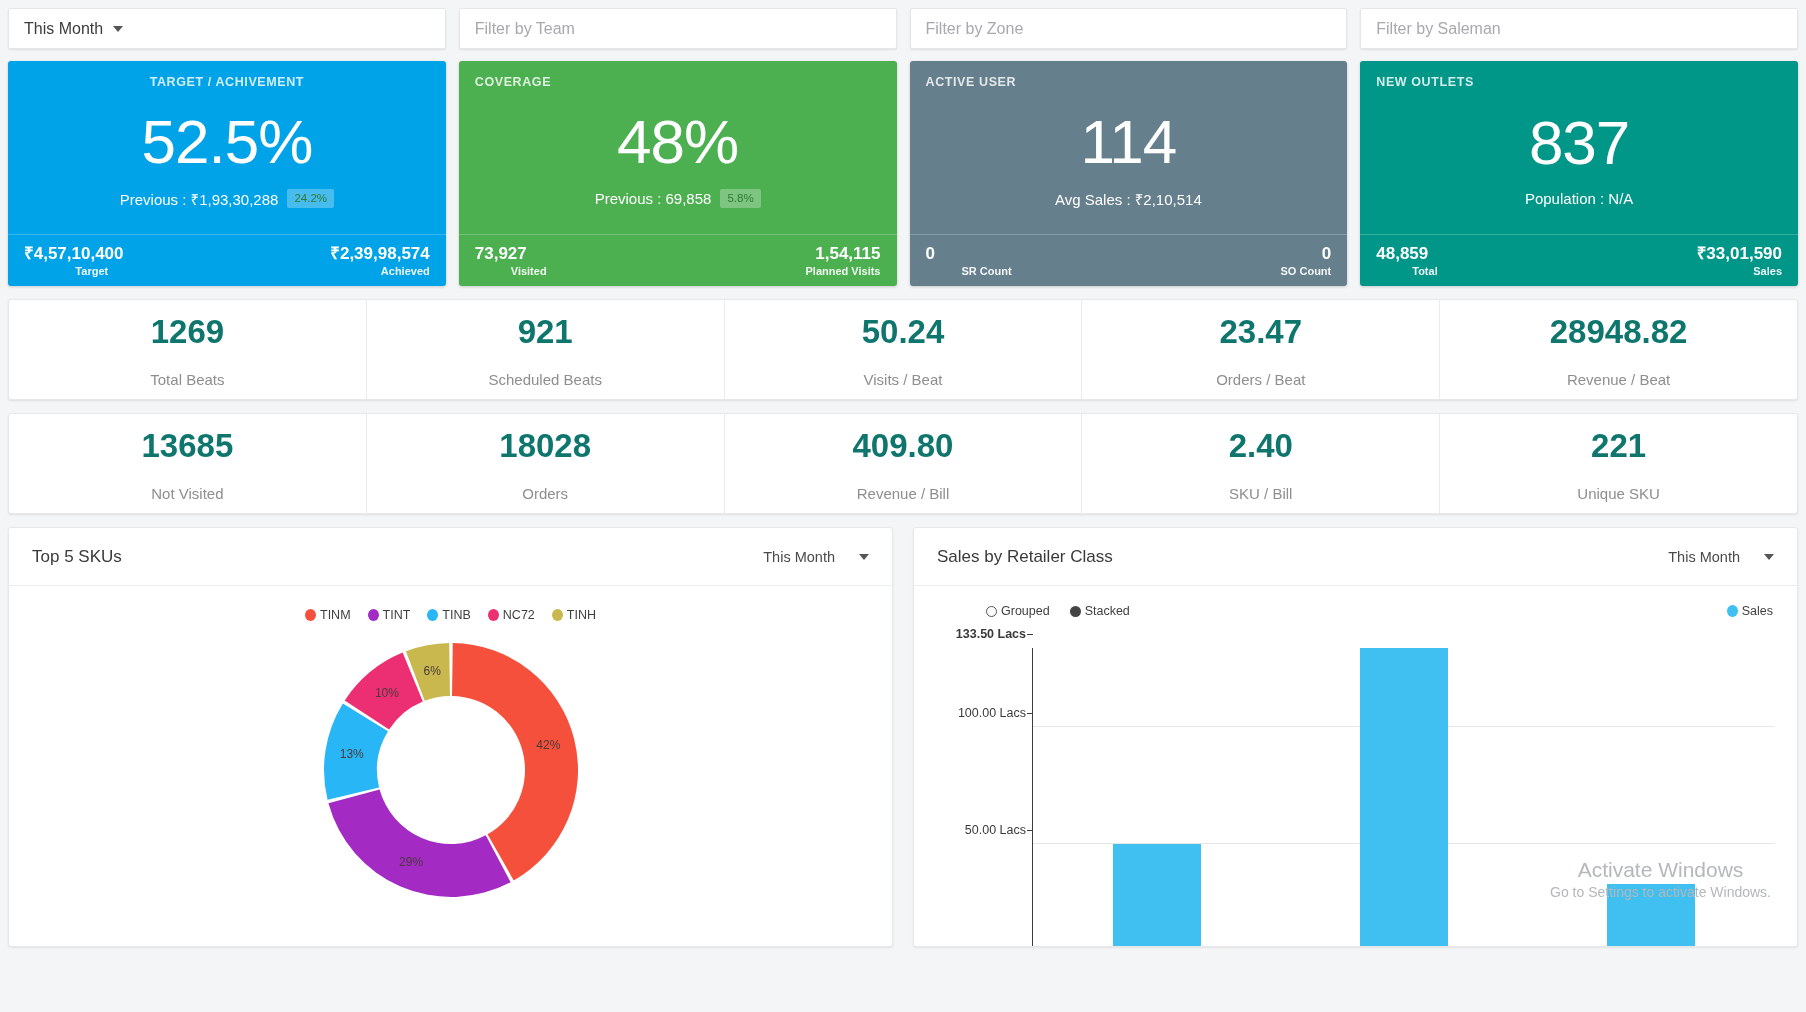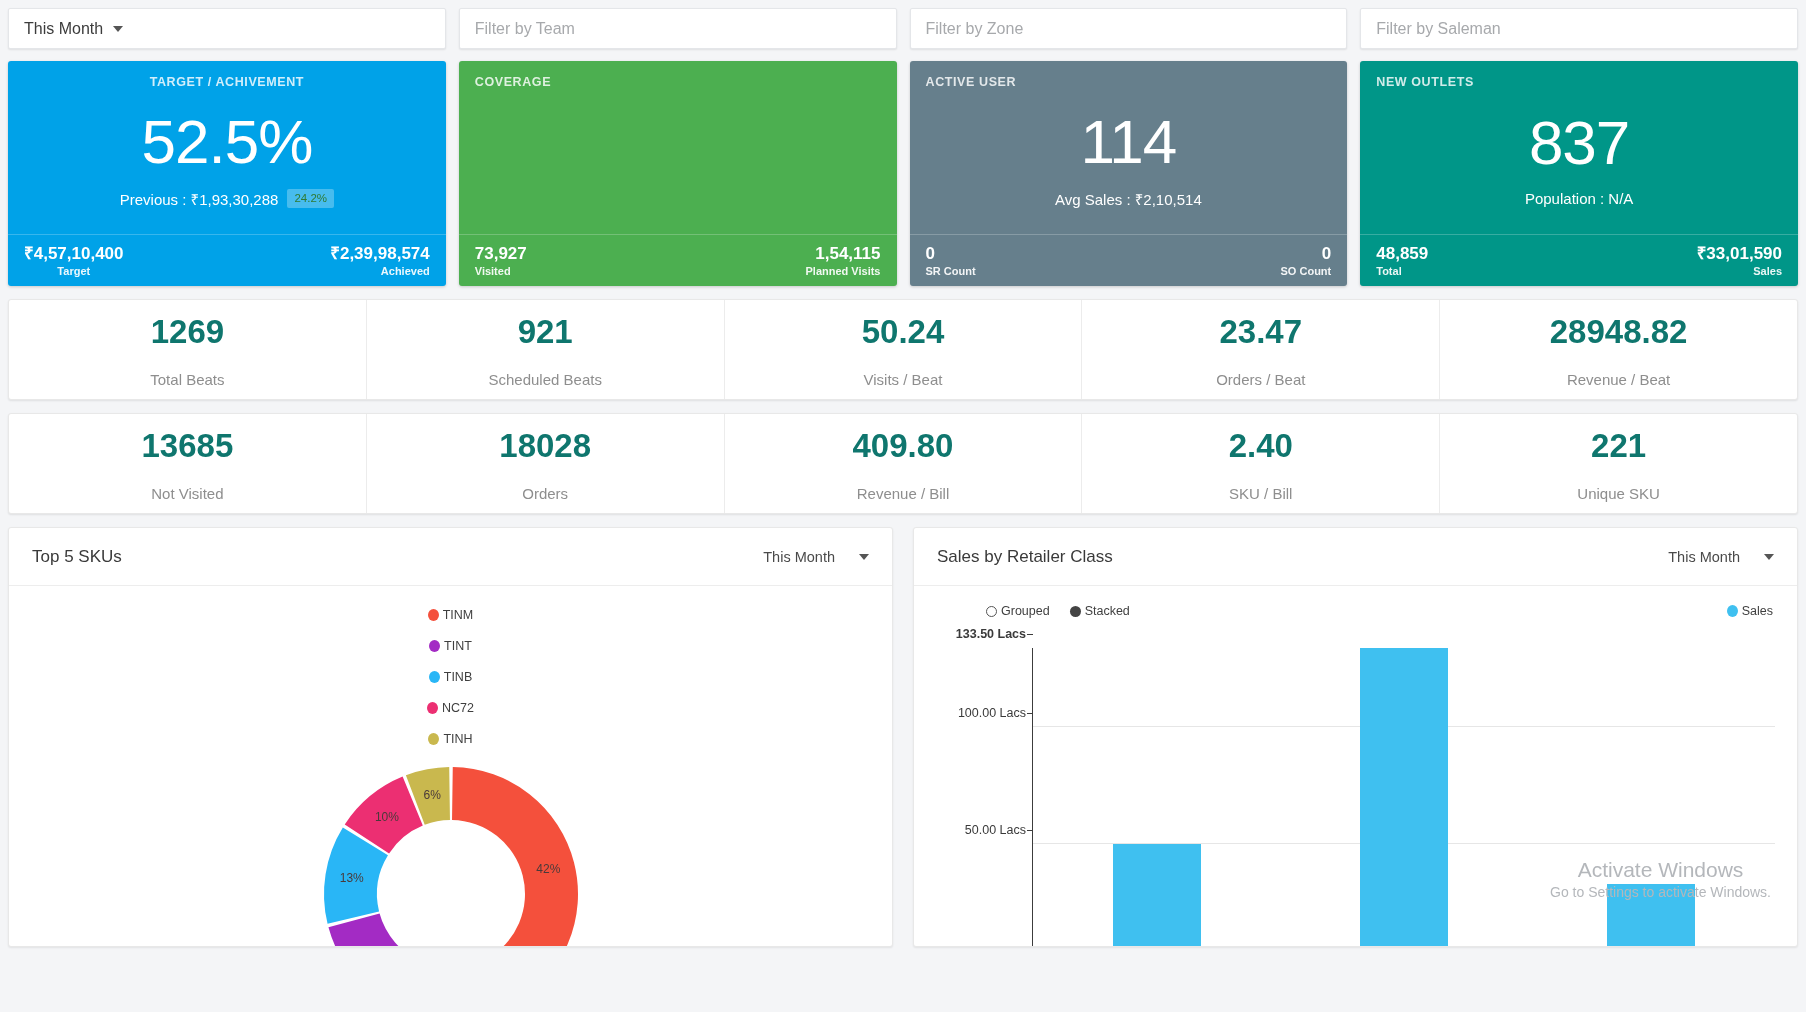--- a/index.html
+++ b/index.html
@@ -273,6 +273,13 @@
     <div class="kpi-card c-green" style="background: rgb(76, 175, 80);">
       <div class="kpi-body">
         <div class="kpi-title">COVERAGE</div>
+        <div class="kpi-center">
+          <div class="kpi-value">48%</div>
+          <div class="kpi-sub">
+            <span>Previous : 69,858</span>
+            <span class="kpi-badge">5.8%</span>
+          </div>
+        </div>
       </div>
       <div class="kpi-foot">
         <div class="foot-col">

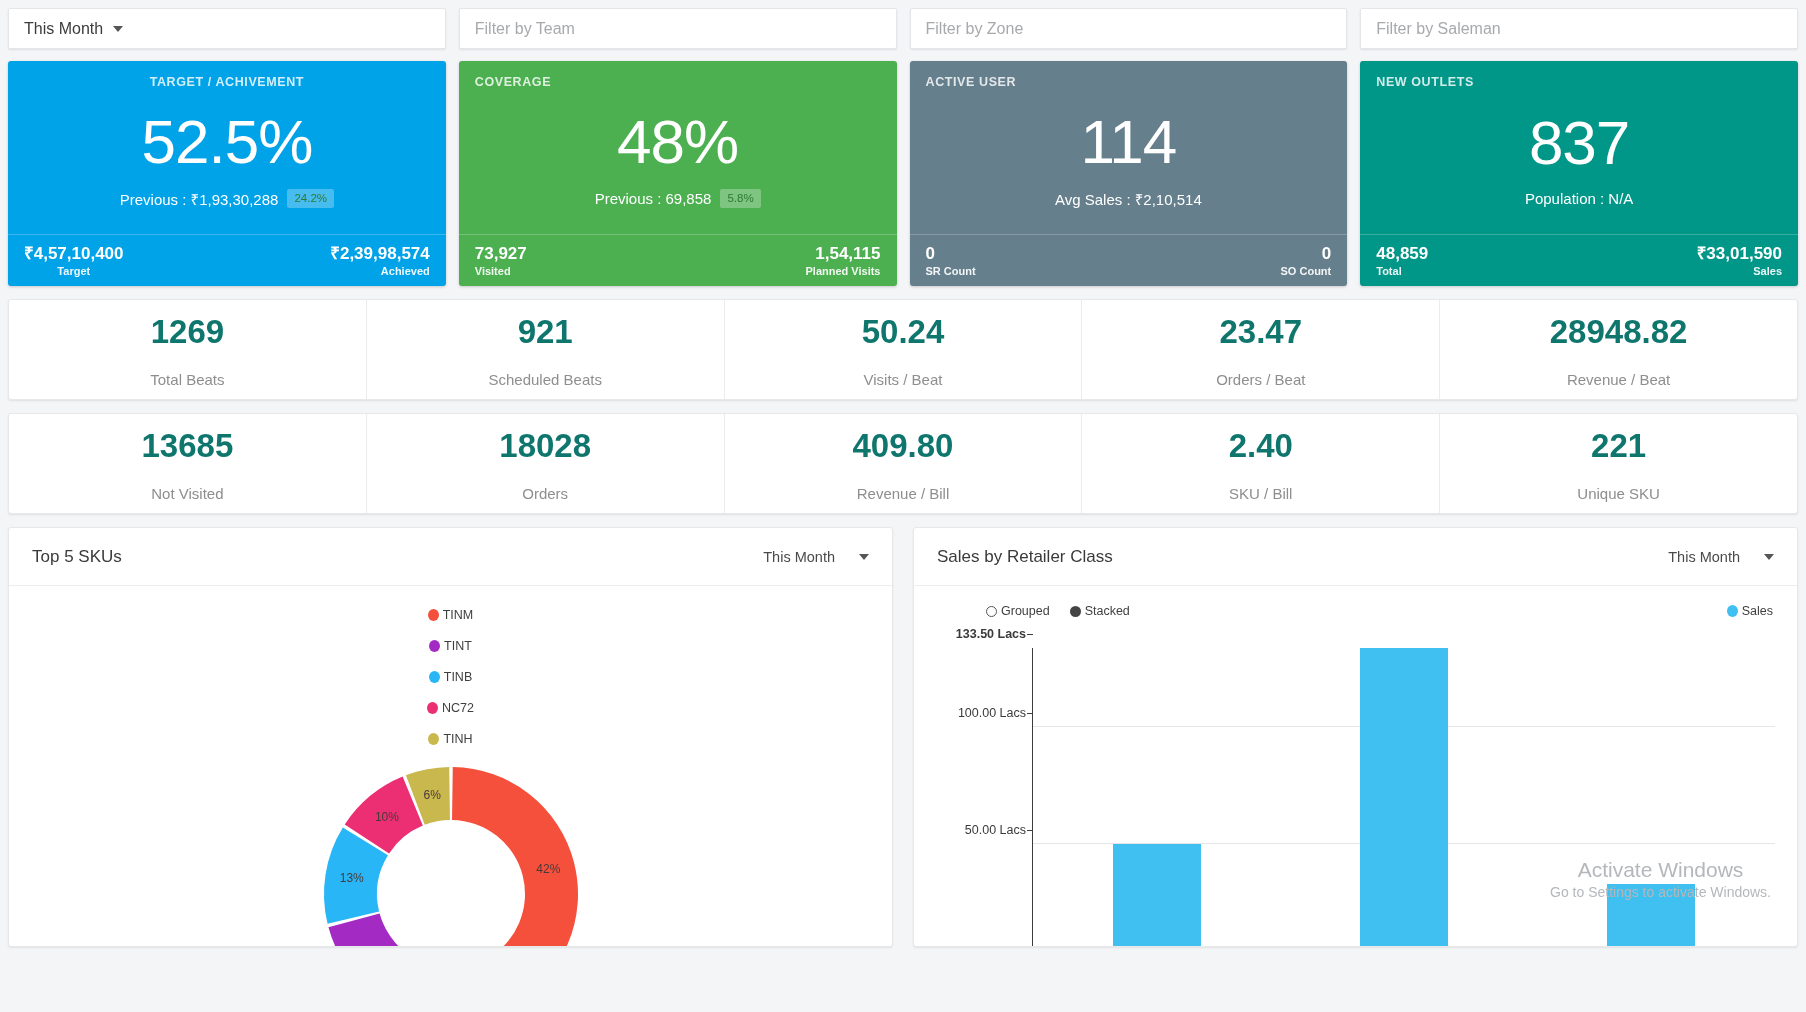--- a/index.html
+++ b/index.html
@@ -97,7 +97,7 @@
   .foot-col { display: flex; flex-direction: column; }
   .foot-col.right { align-items: flex-end; }
   .foot-val { font-size: 17px; font-weight: bold; line-height: 1.15; }
-  .foot-lbl { font-size: 11px; font-weight: bold; color: rgba(255,255,255,.92); margin-top: 1px; }
+  .foot-lbl { font-size: 11px; font-weight: bold; color: rgba(255,255,255,.92); margin-top: 1px; margin-left: 36px; }
 
   .c-blue  { background: #00a2e8; }
   .c-green { background: #4caf50; }

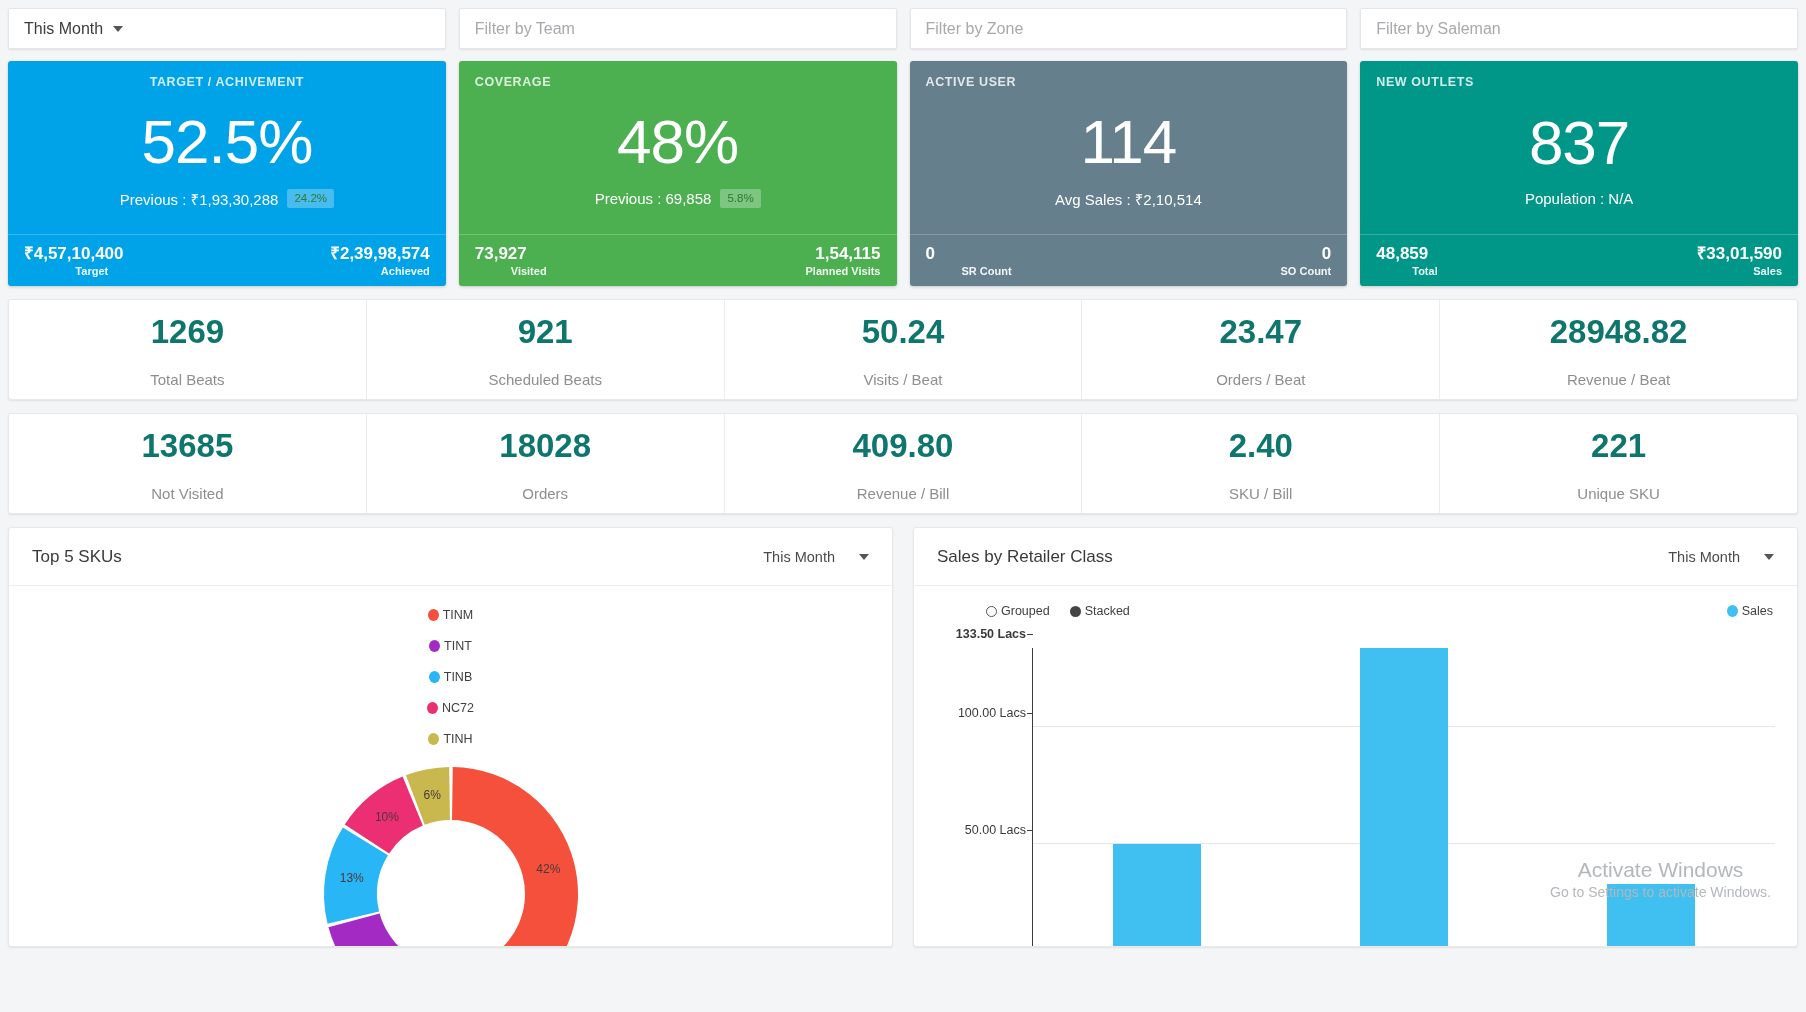--- a/index.html
+++ b/index.html
@@ -175,7 +175,6 @@
     gap: 17px;
     align-items: center;
     margin-top: 12px;
-    flex-direction: column;
   }
   .legend-item { display: flex; align-items: center; gap: 4px; font-size: 12.5px; color: #3f3f3f; }
   .legend-dot { width: 11px; height: 12px; border-radius: 50%; display: inline-block; }

